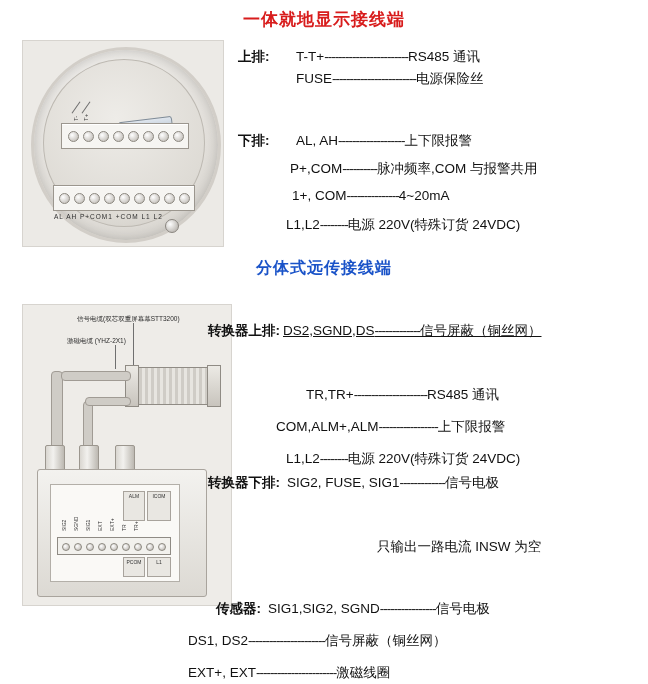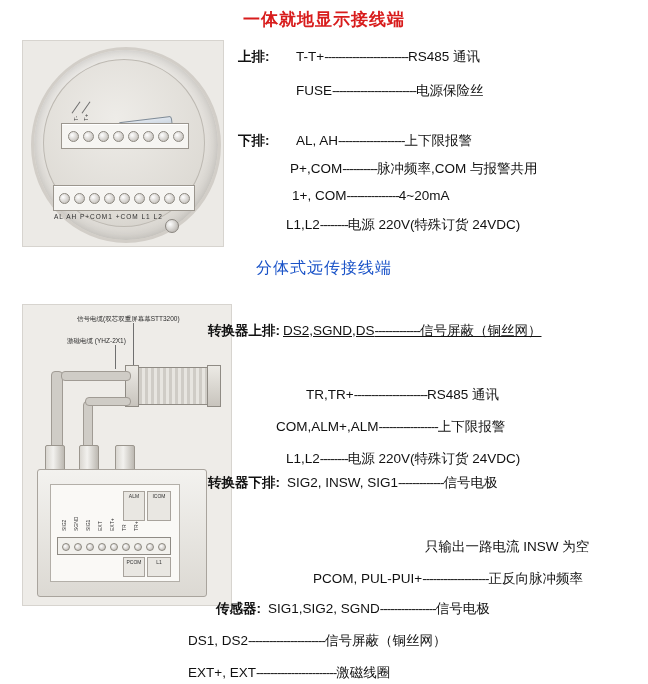--- a/index.html
+++ b/index.html
@@ -319,7 +319,7 @@
     <span class="term">T-T+</span><span class="dash">------------------------</span><span class="desc">RS485 通讯</span>
   </div>
 
-  <div class="row" style="left:296px; top:82px;">
+  <div class="row" style="left:296px; top:70px;">
     <span class="term">FUSE</span><span class="dash">------------------------</span><span class="desc">电源保险丝</span>
   </div>
 

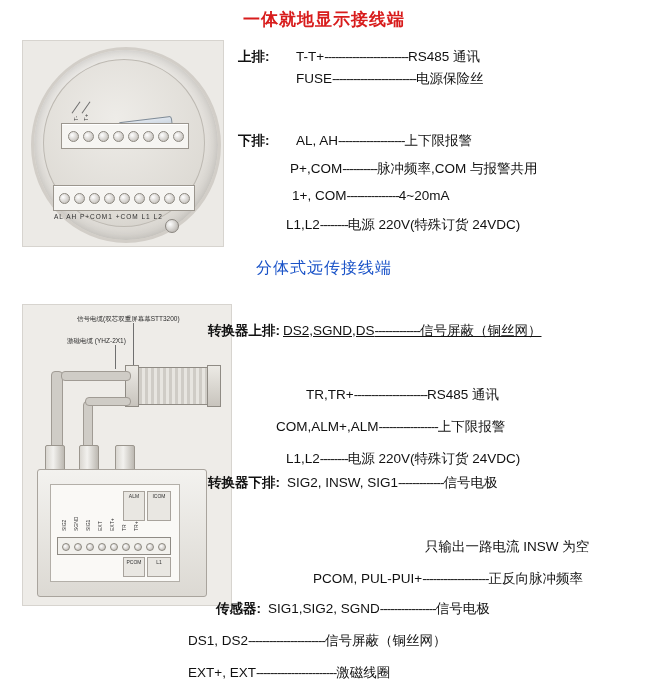--- a/index.html
+++ b/index.html
@@ -37,7 +37,7 @@
     width: 648px;
     text-align: center;
     color: #1a53c8;
-    font-weight: normal;
+    font-weight: bold;
     font-size: 16px;
     letter-spacing: 1px;
   }

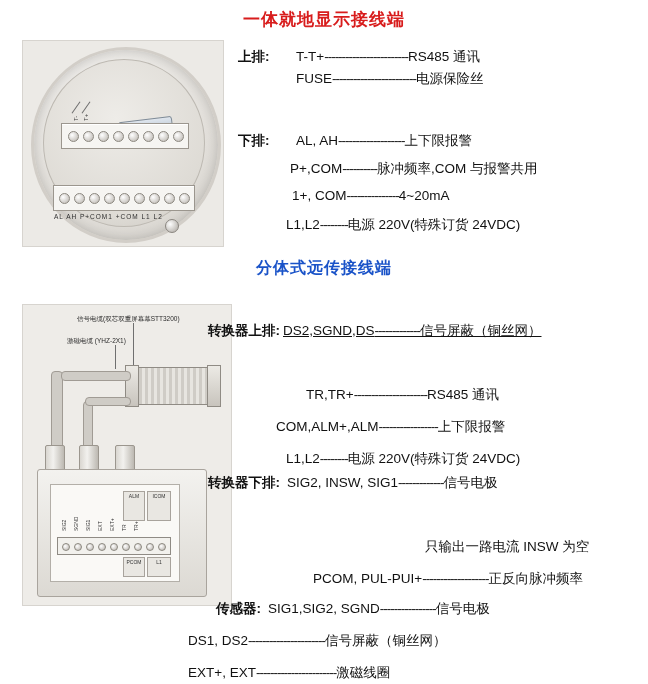--- a/index.html
+++ b/index.html
@@ -413,7 +413,7 @@
   <div class="row lbl" style="left:208px; top:474px;">转换器下排:</div>
 
   <div class="row" style="left:287px; top:474px;">
-    <span class="term">SIG2, INSW, SIG1</span><span class="dash">-------------</span><span class="desc">信号电极</span>
+    <span class="term">SIG2, FUSE, SIG1</span><span class="dash">-------------</span><span class="desc">信号电极</span>
   </div>
 
 

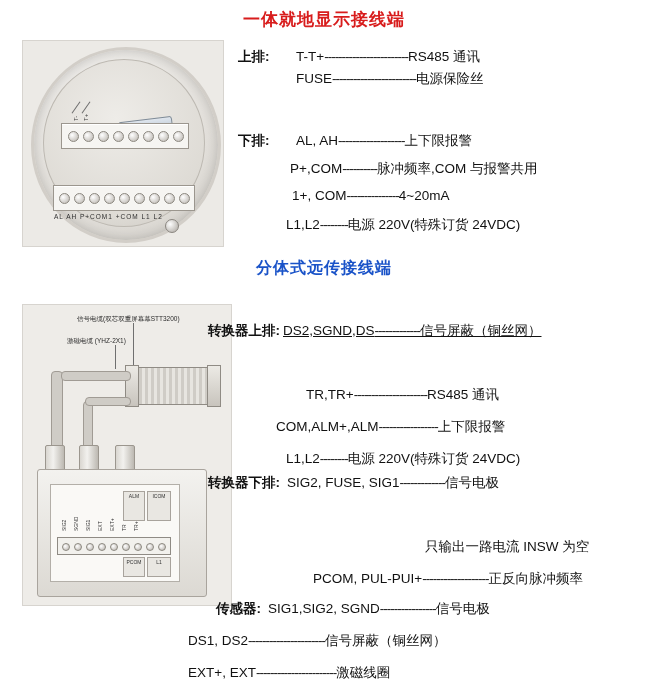--- a/index.html
+++ b/index.html
@@ -417,7 +417,7 @@
   </div>
 
 
-  <div class="row note" style="left:377px; top:538px;margin-left:48px;">只输出一路电流 INSW 为空</div>
+  <div class="row note" style="left:377px; top:538px;">只输出一路电流 INSW 为空</div>
 
   <div class="row" style="left:313px; top:570px;">
     <span class="term">PCOM, PUL-PUI+</span><span class="dash">-------------------</span><span class="desc">正反向脉冲频率</span>

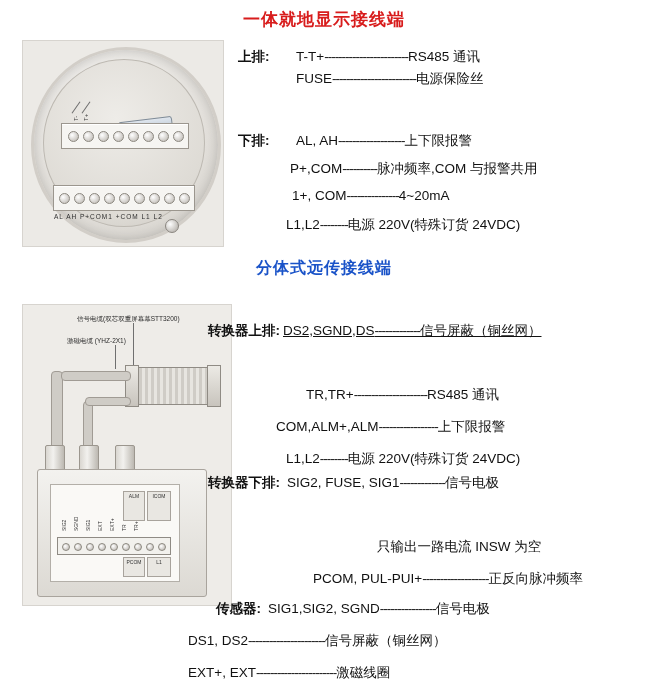--- a/index.html
+++ b/index.html
@@ -419,9 +419,6 @@
 
   <div class="row note" style="left:377px; top:538px;">只输出一路电流 INSW 为空</div>
 
-  <div class="row" style="left:313px; top:570px;">
-    <span class="term">PCOM, PUL-PUI+</span><span class="dash">-------------------</span><span class="desc">正反向脉冲频率</span>
-  </div>
 
   <div class="row lbl" style="left:216px; top:600px;">传感器:</div>
 

